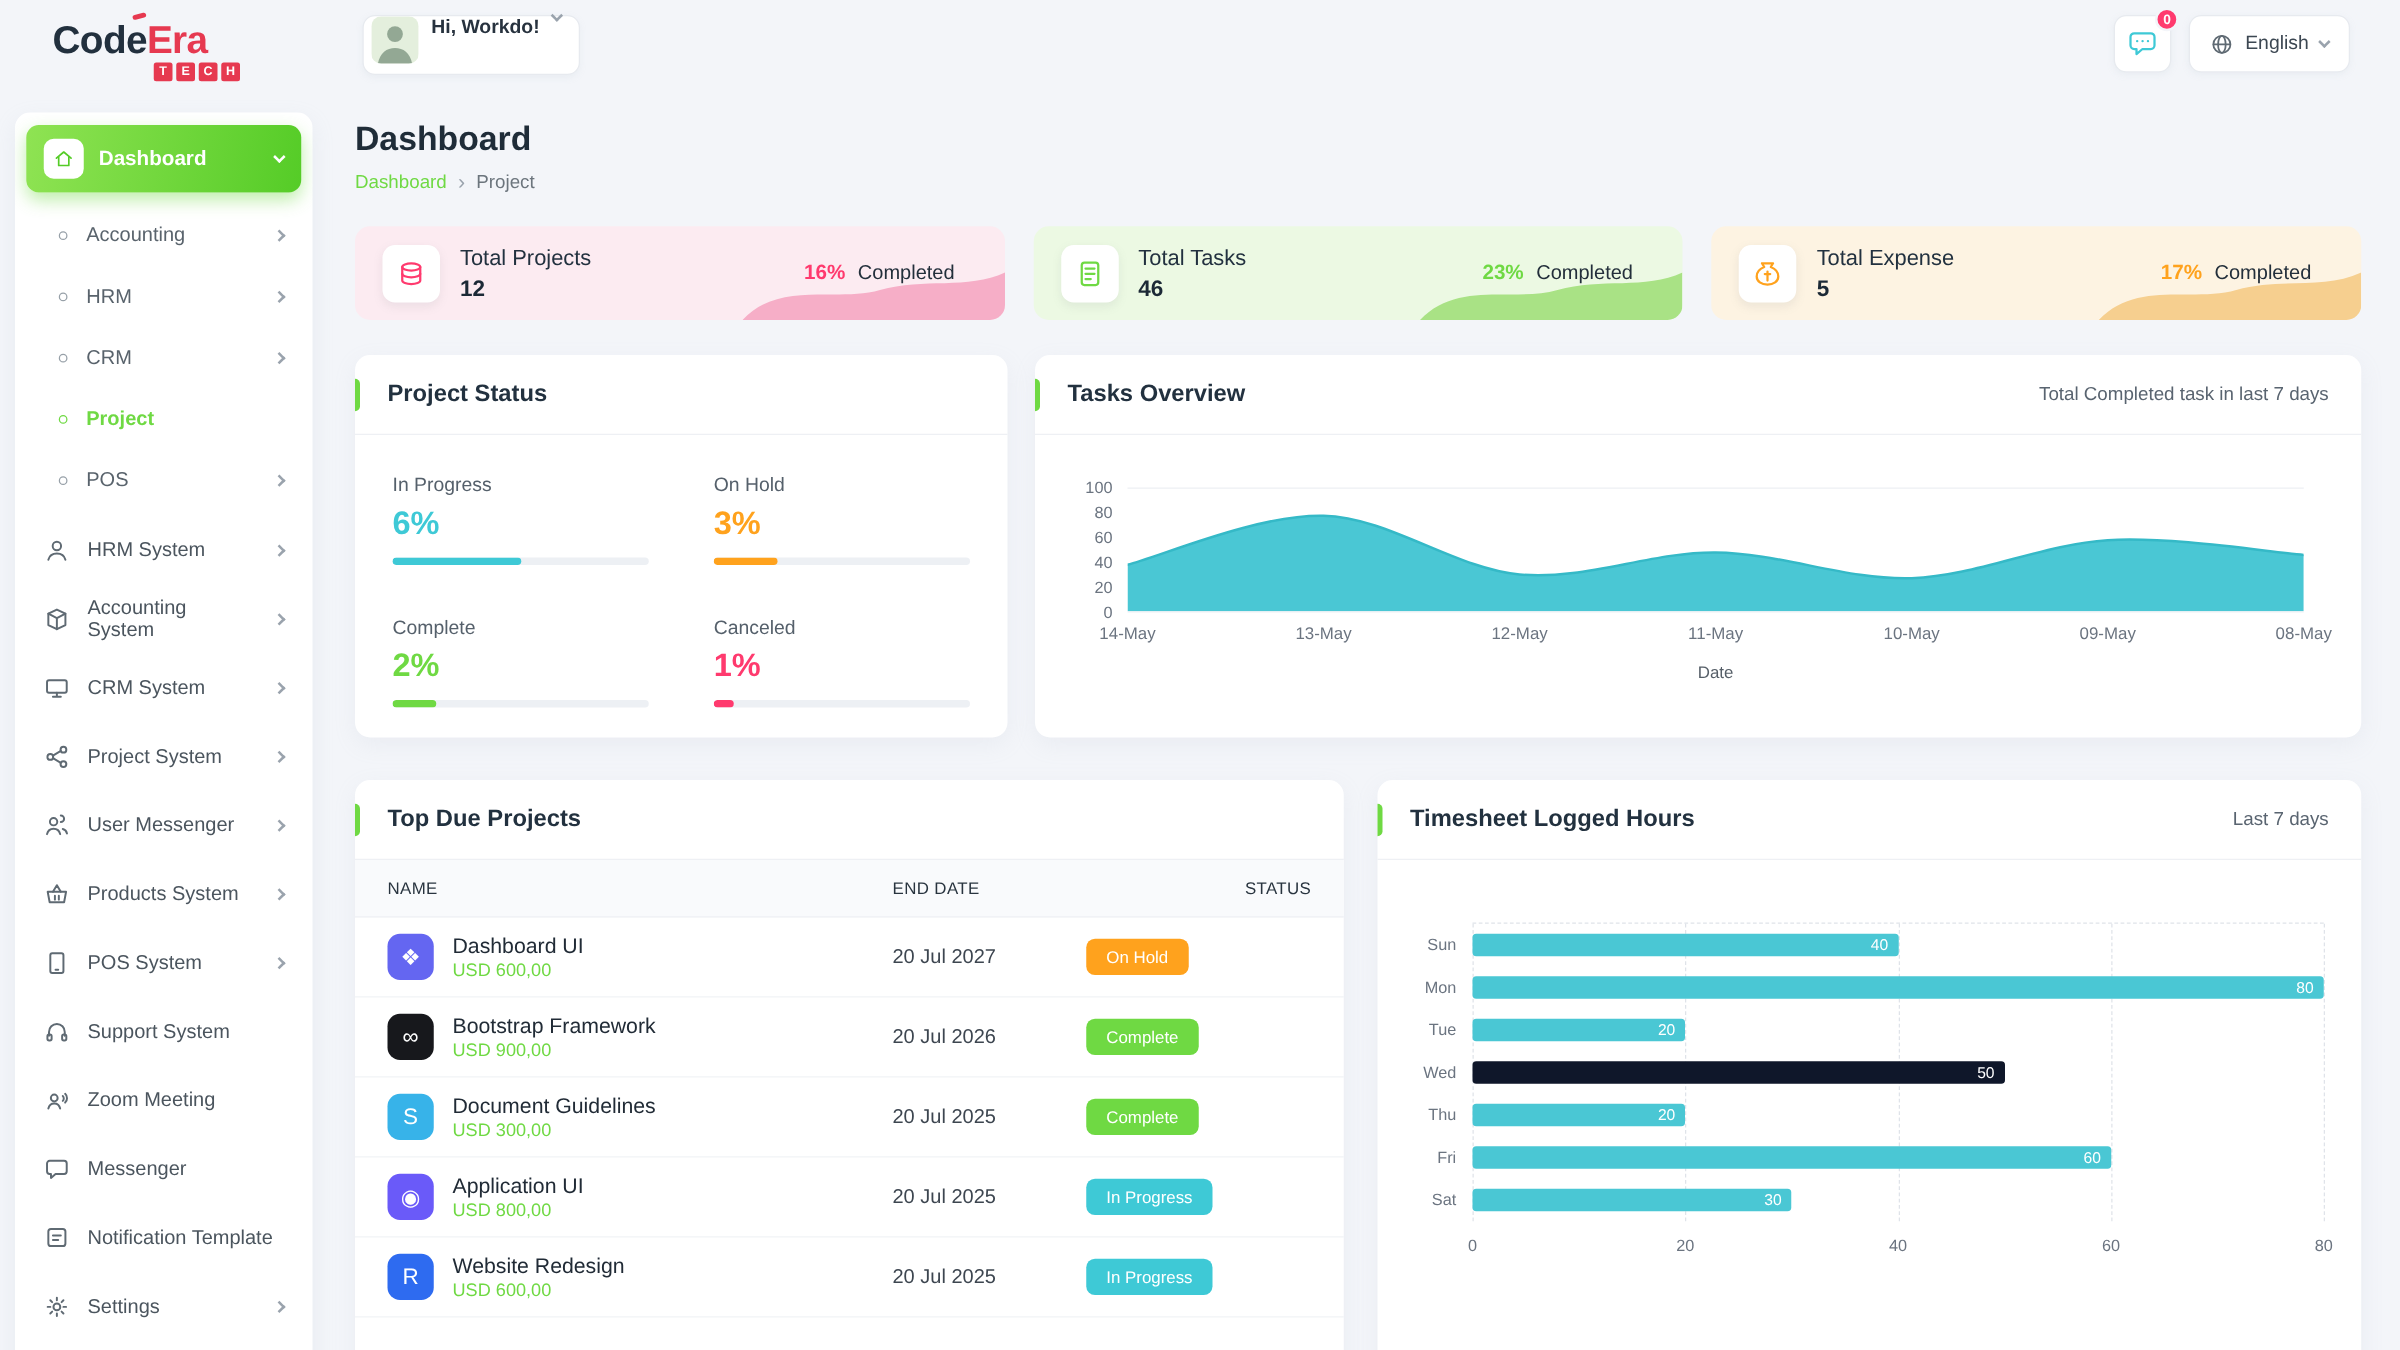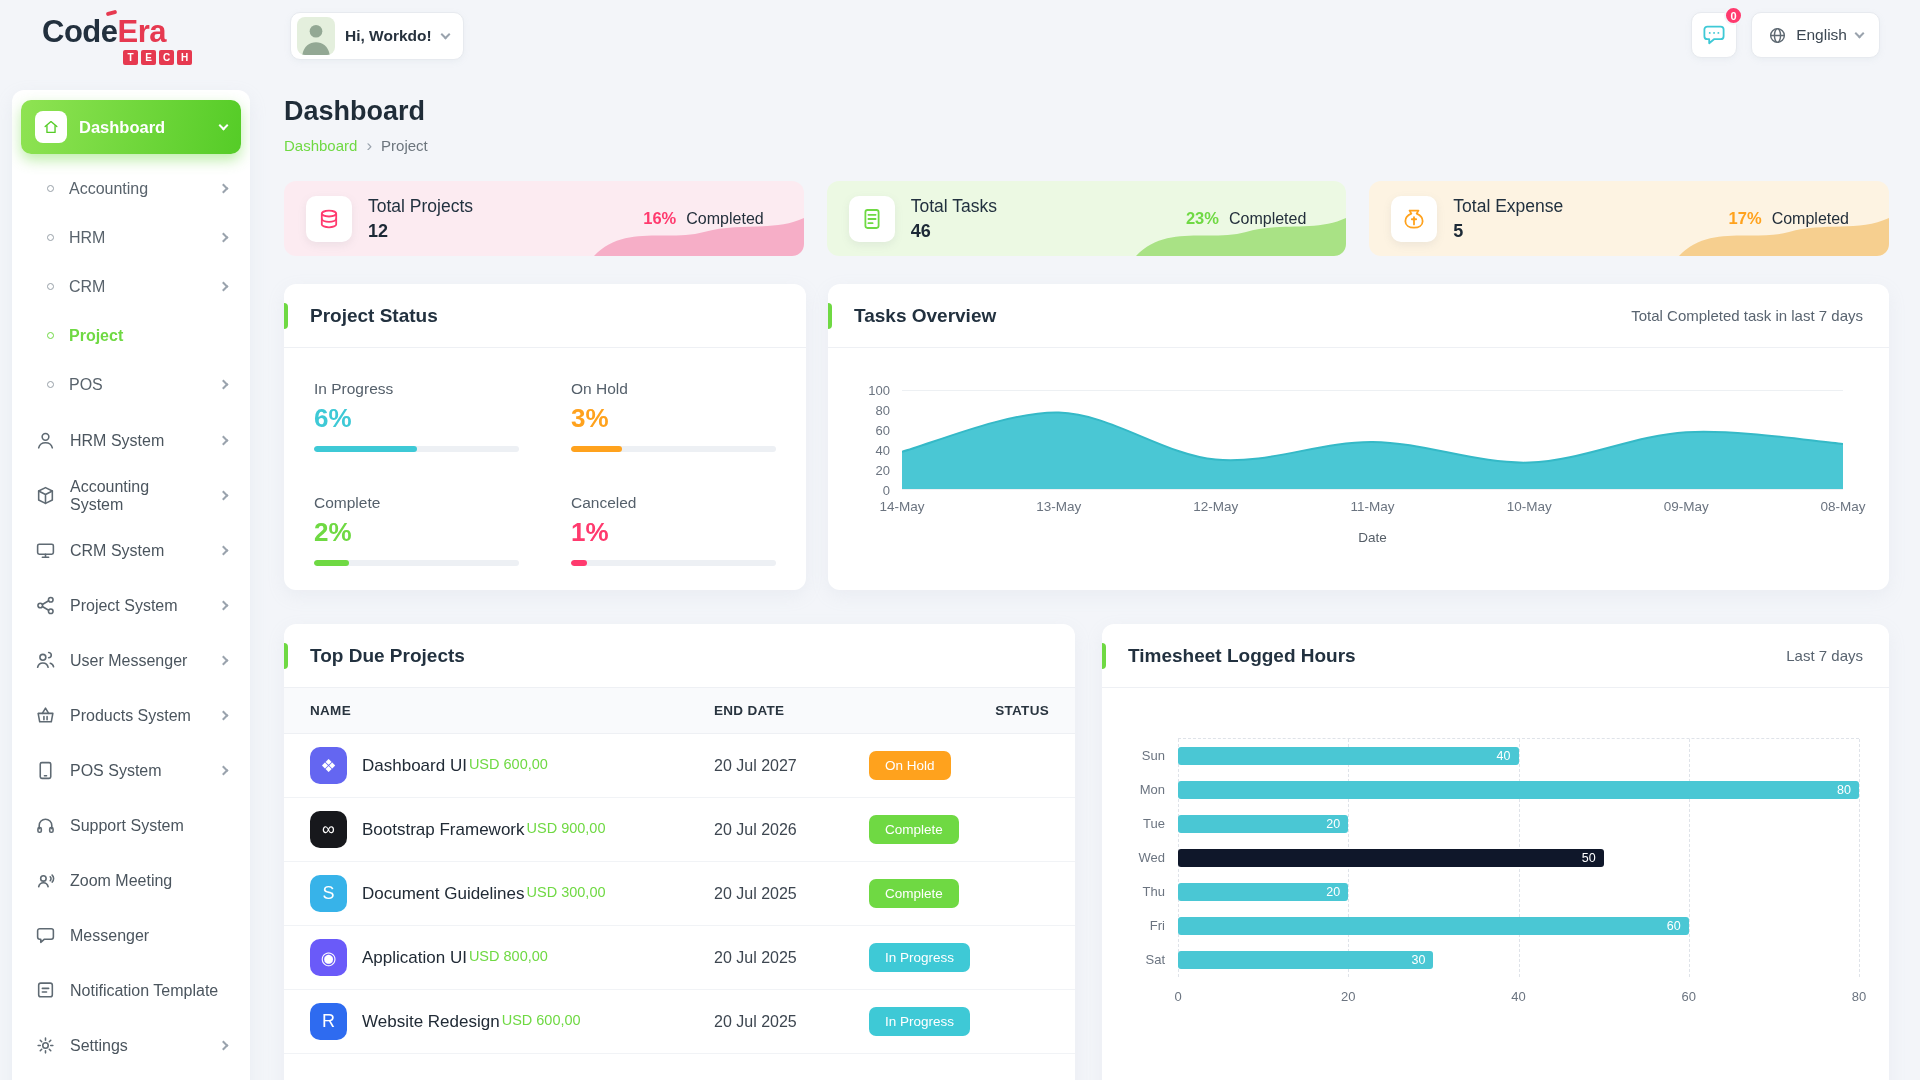--- a/index.html
+++ b/index.html
@@ -23,7 +23,7 @@
   .logo-tech span{width:15px;height:15px;background:#e63950;color:#fff;font-size:10px;font-weight:700;display:flex;align-items:center;justify-content:center;border-radius:2px}
 
   
-  .user-pill{position:absolute;left:290px;top:12px;height:48px;background:#fff;border:1px solid #e7eaef;border-radius:10px;display:flex;align-items:center;gap:10px;padding:0 14px 0 6px;box-shadow:0 2px 6px rgba(160,175,190,.10)}
+  .user-pill{position:absolute;left:290px;top:12px;height:48px;background:#fff;border:1px solid #e7eaef;border-radius:10px;display:flex;gap:10px;padding:0 14px 0 6px;box-shadow:0 2px 6px rgba(160,175,190,.10)}
   .avatar{width:38px;height:38px;border-radius:8px;overflow:hidden;display:block}
   .greeting{font-size:15.5px;font-weight:700;color:#27323e}
   .chev{display:inline-block;width:7px;height:7px;border-right:2px solid #9aa3ad;border-bottom:2px solid #9aa3ad;transform:rotate(-45deg);flex:none}

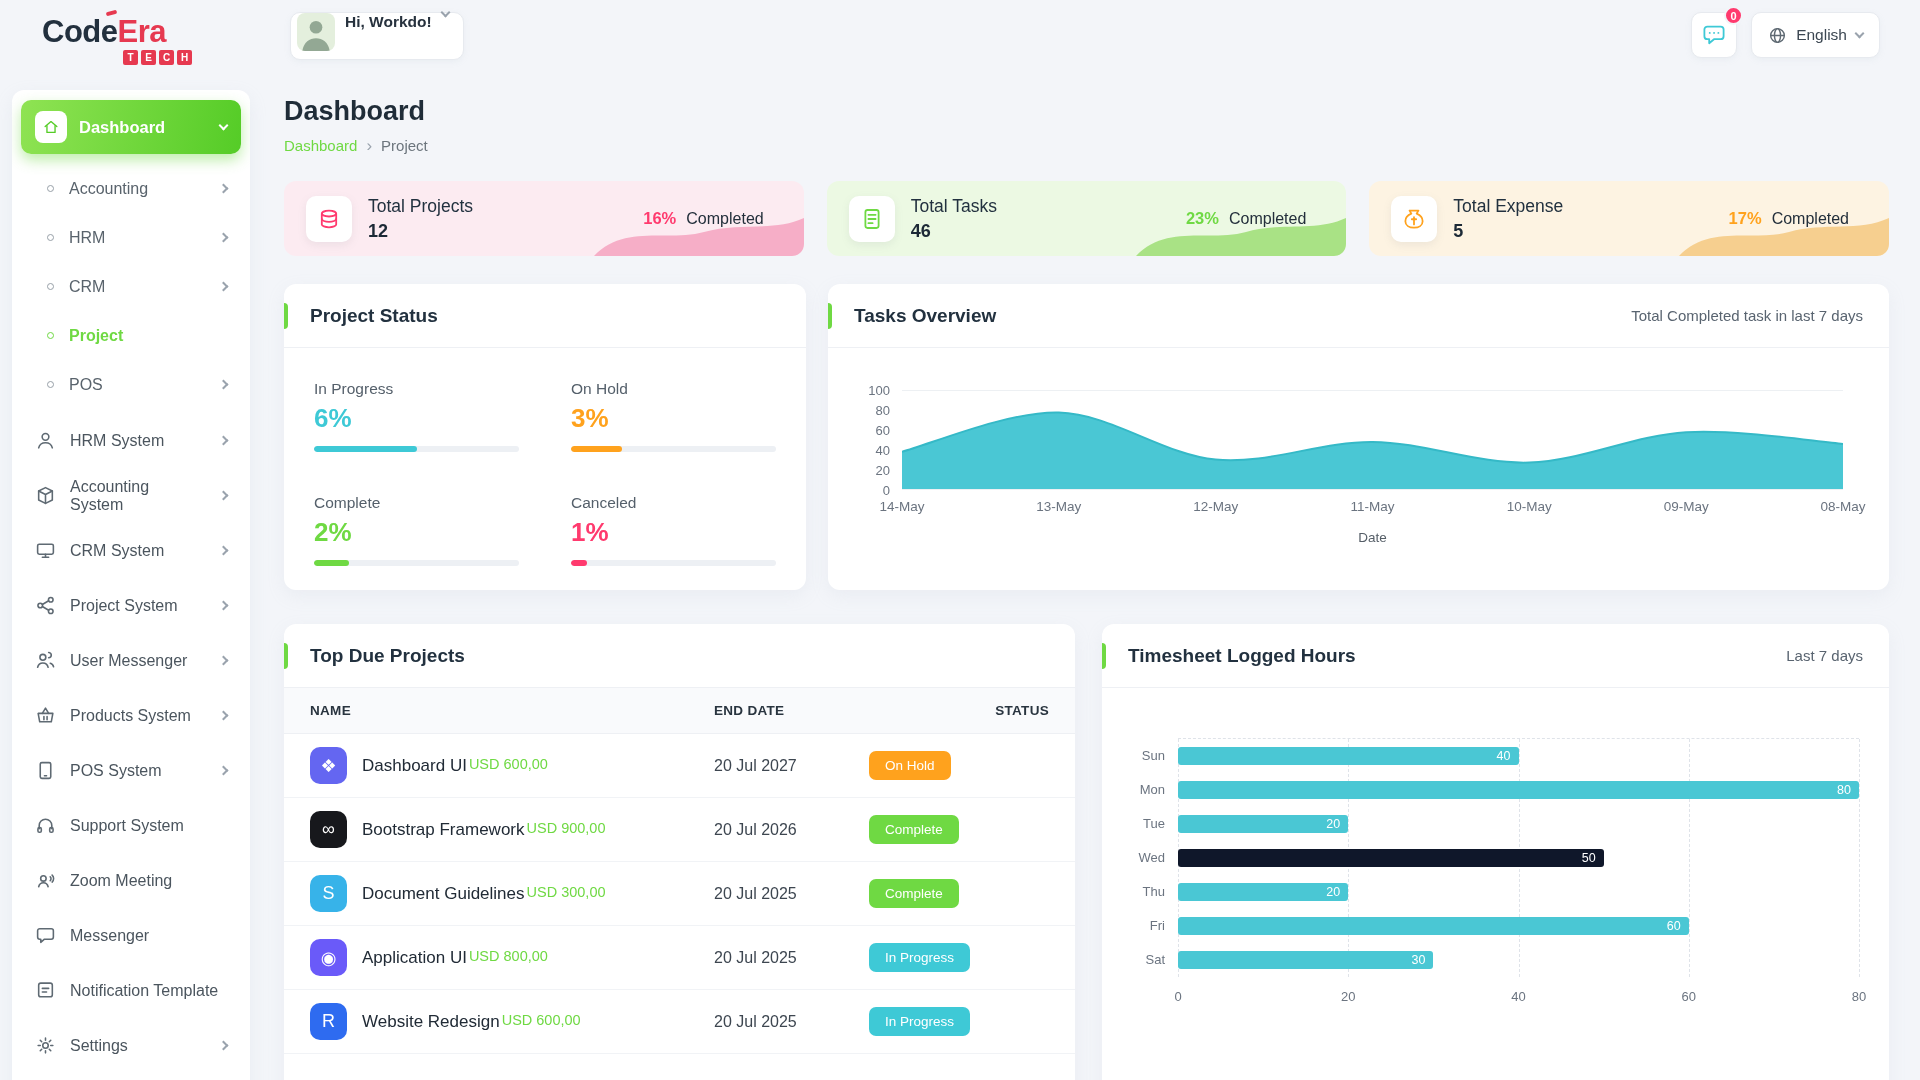--- a/index.html
+++ b/index.html
@@ -108,7 +108,7 @@
   .timesheet-card{flex:1;height:500px}
 
   
-  .tbl-head{display:grid;grid-template-columns:430px 155px 1fr;height:46px;align-items:center;background:#f9fafc;border-bottom:1px solid #eef0f4;font-size:13.5px;font-weight:700;color:#29343f;letter-spacing:.3px}
+  .tbl-head{display:grid;grid-template-columns:430px 155px 1fr;height:46px;align-items:center;background:#f9fafc;border-bottom:1px solid #eef0f4;font-size:13.5px;font-weight:400;color:#29343f;letter-spacing:.3px}
   .th-name{padding-left:26px}
   .th-status{text-align:right;padding-right:26px}
   .tbl-row{display:grid;grid-template-columns:430px 155px 1fr;height:64px;align-items:center;border-bottom:1px solid #f1f3f6}

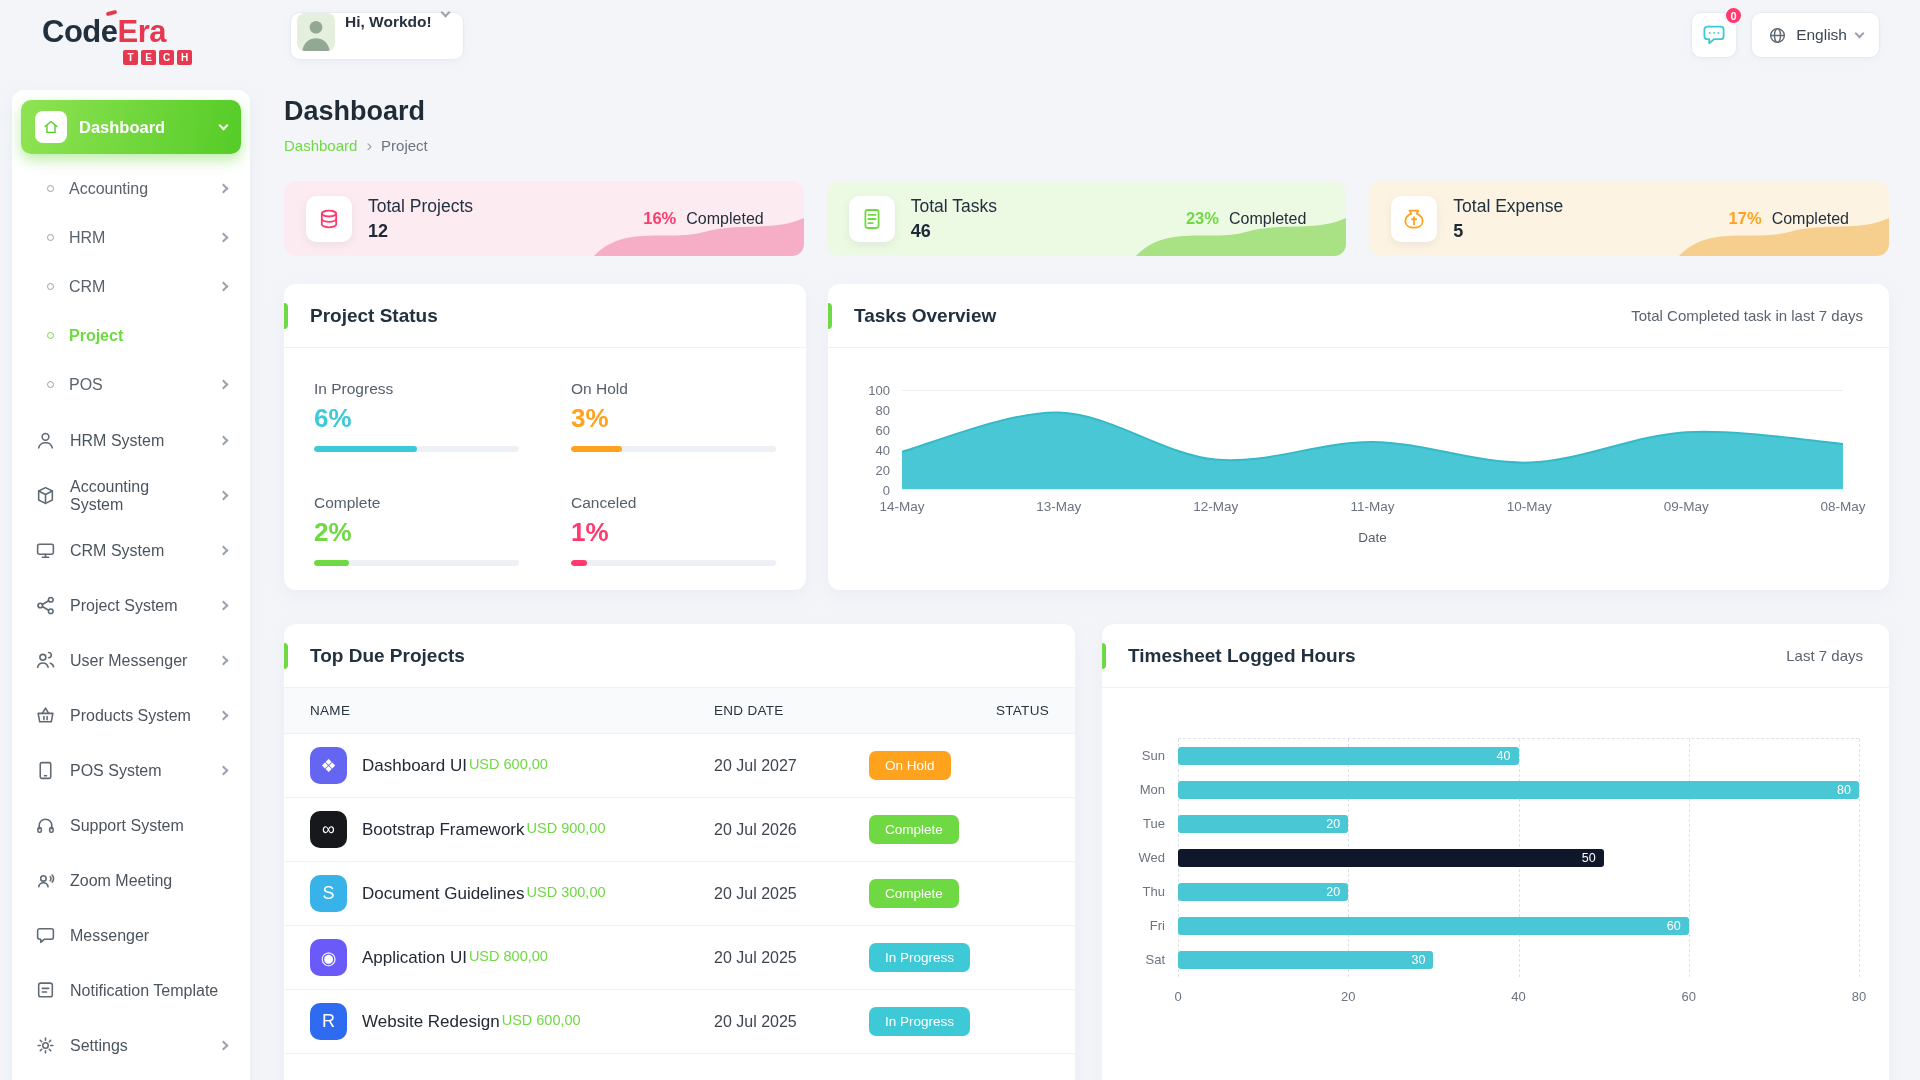--- a/index.html
+++ b/index.html
@@ -114,7 +114,7 @@
   .tbl-row{display:grid;grid-template-columns:430px 155px 1fr;height:64px;align-items:center;border-bottom:1px solid #f1f3f6}
   .td-name{display:flex;align-items:center;gap:15px;padding-left:26px}
   .app-ic{width:37px;height:37px;border-radius:10px;color:#fff;font-size:18px;display:flex;align-items:center;justify-content:center;flex:none}
-  .nm{display:flex;flex-direction:row;gap:2px}
+  .nm{display:flex;flex-direction:column;gap:2px}
   .nm-title{font-size:17px;color:#212b36;font-weight:500}
   .nm-amt{font-size:14.5px;color:#6fd943}
   .td-date{font-size:16px;color:#3d4650}

